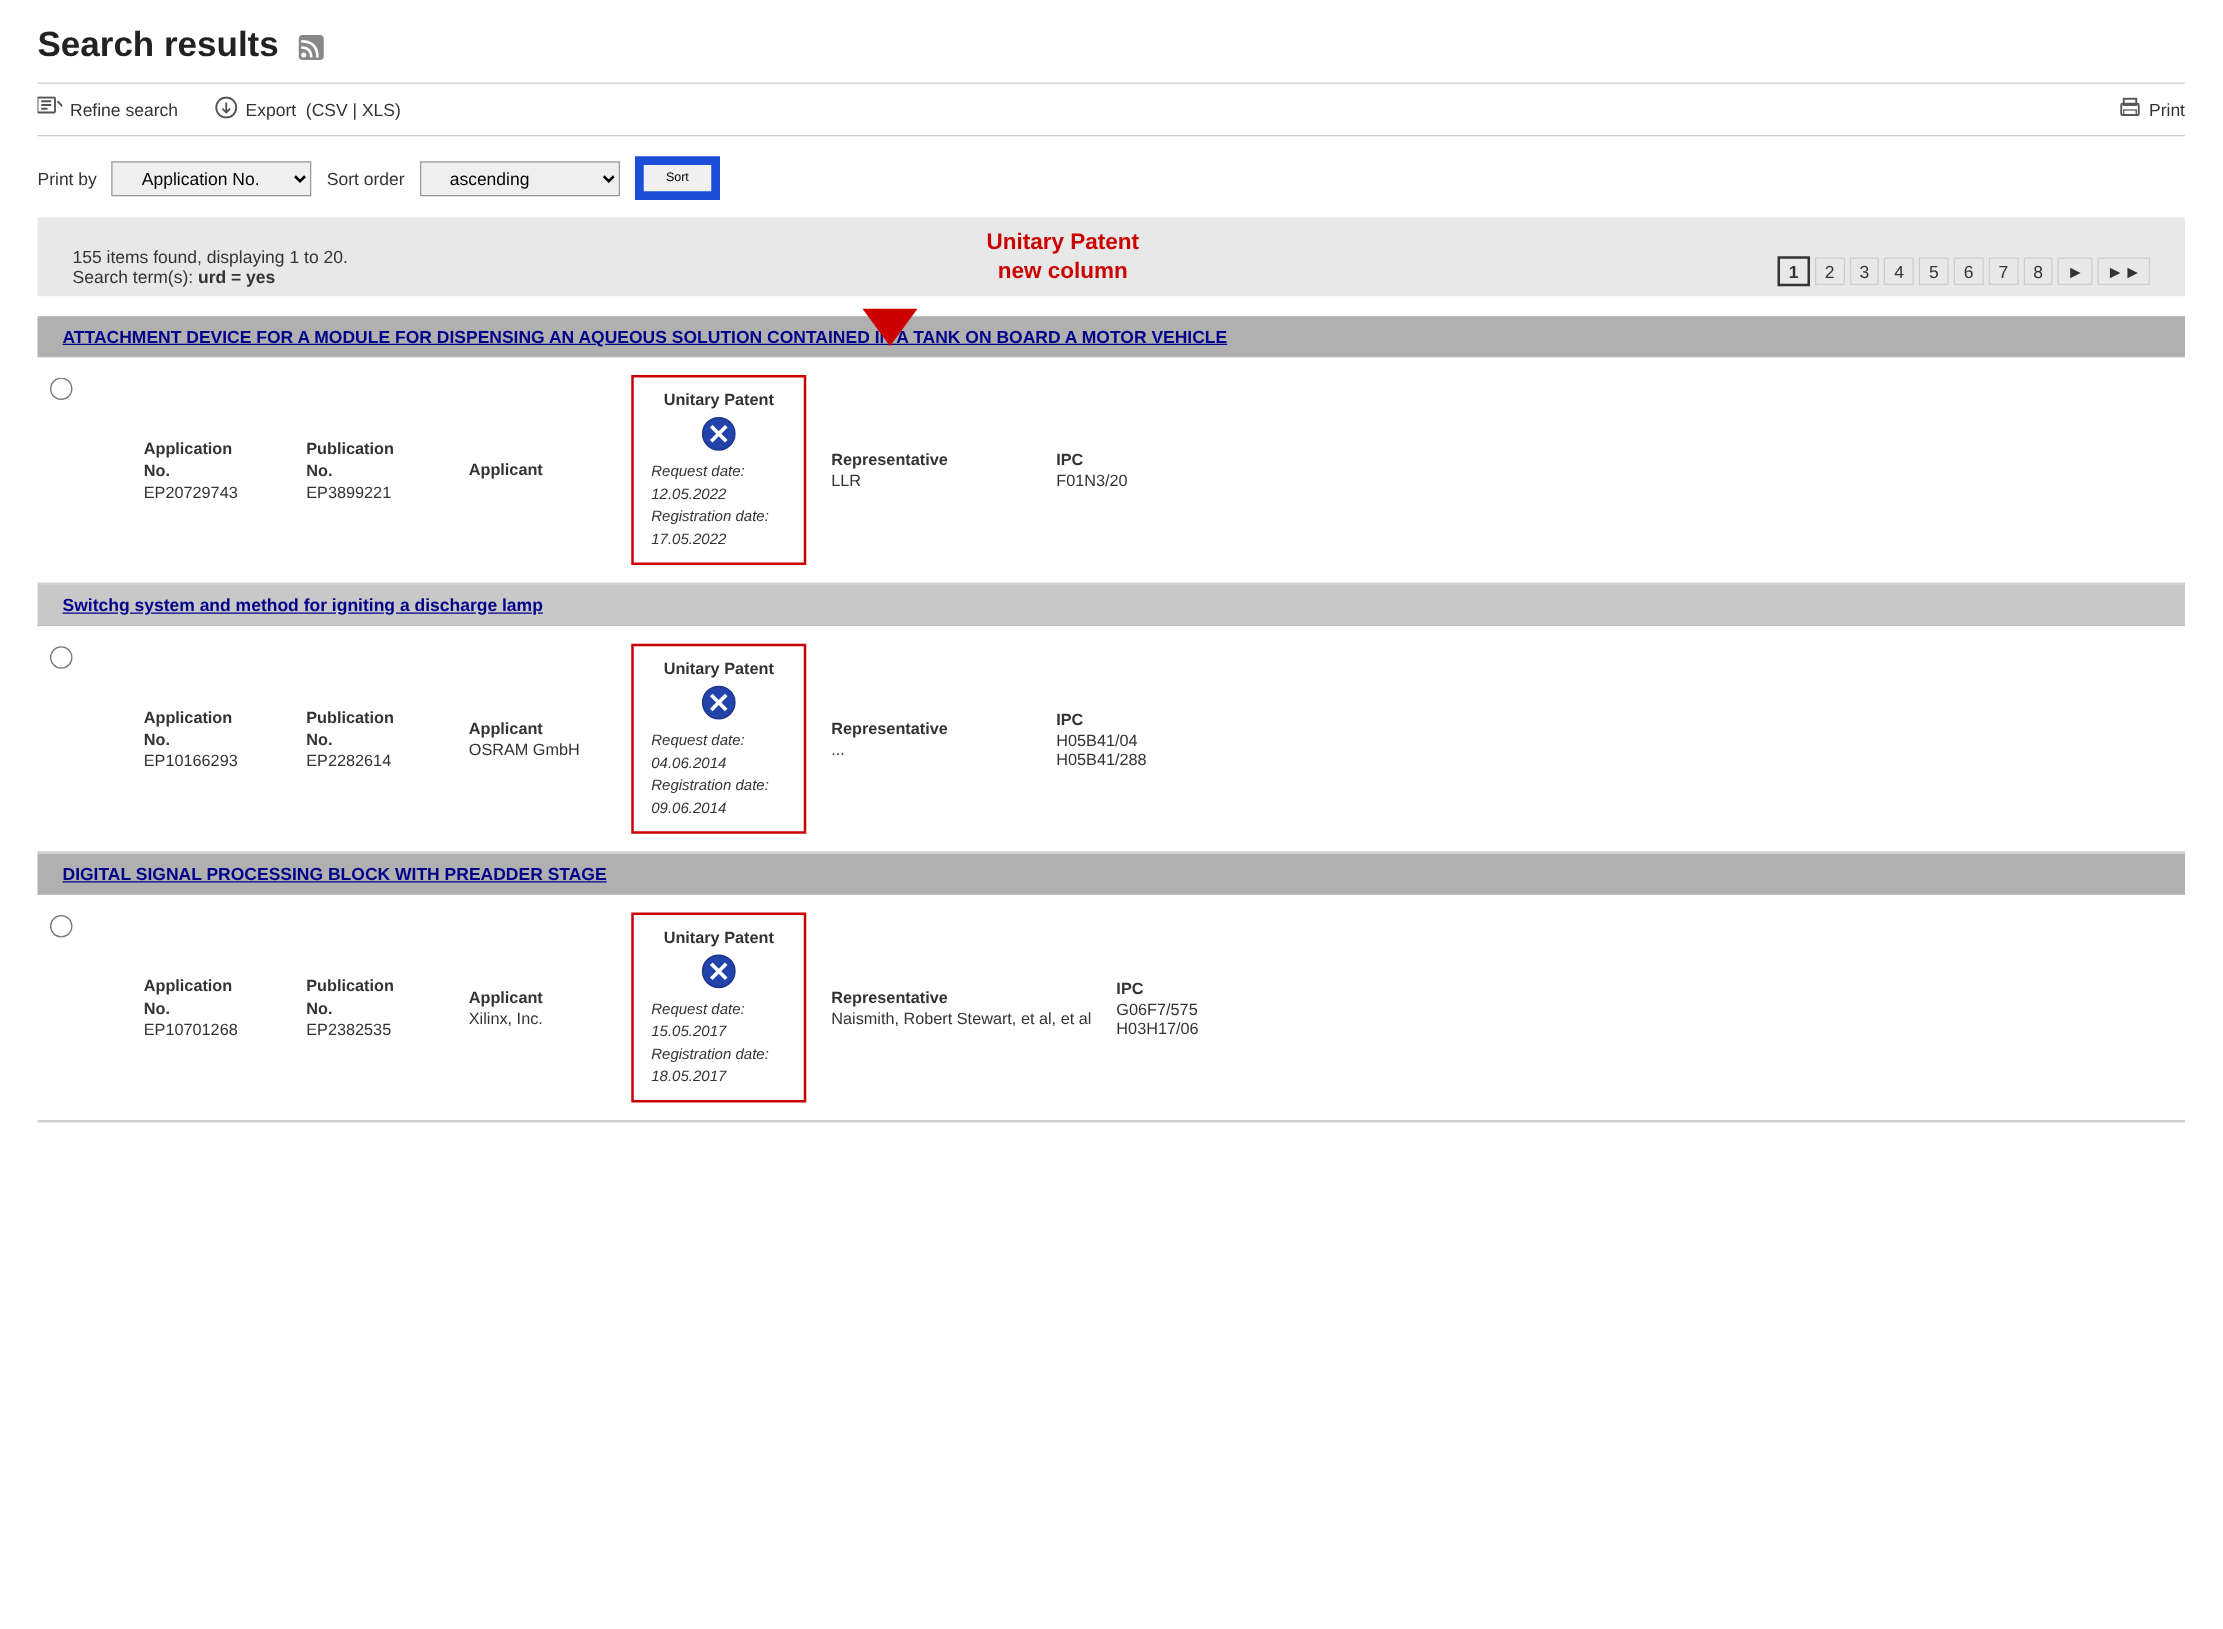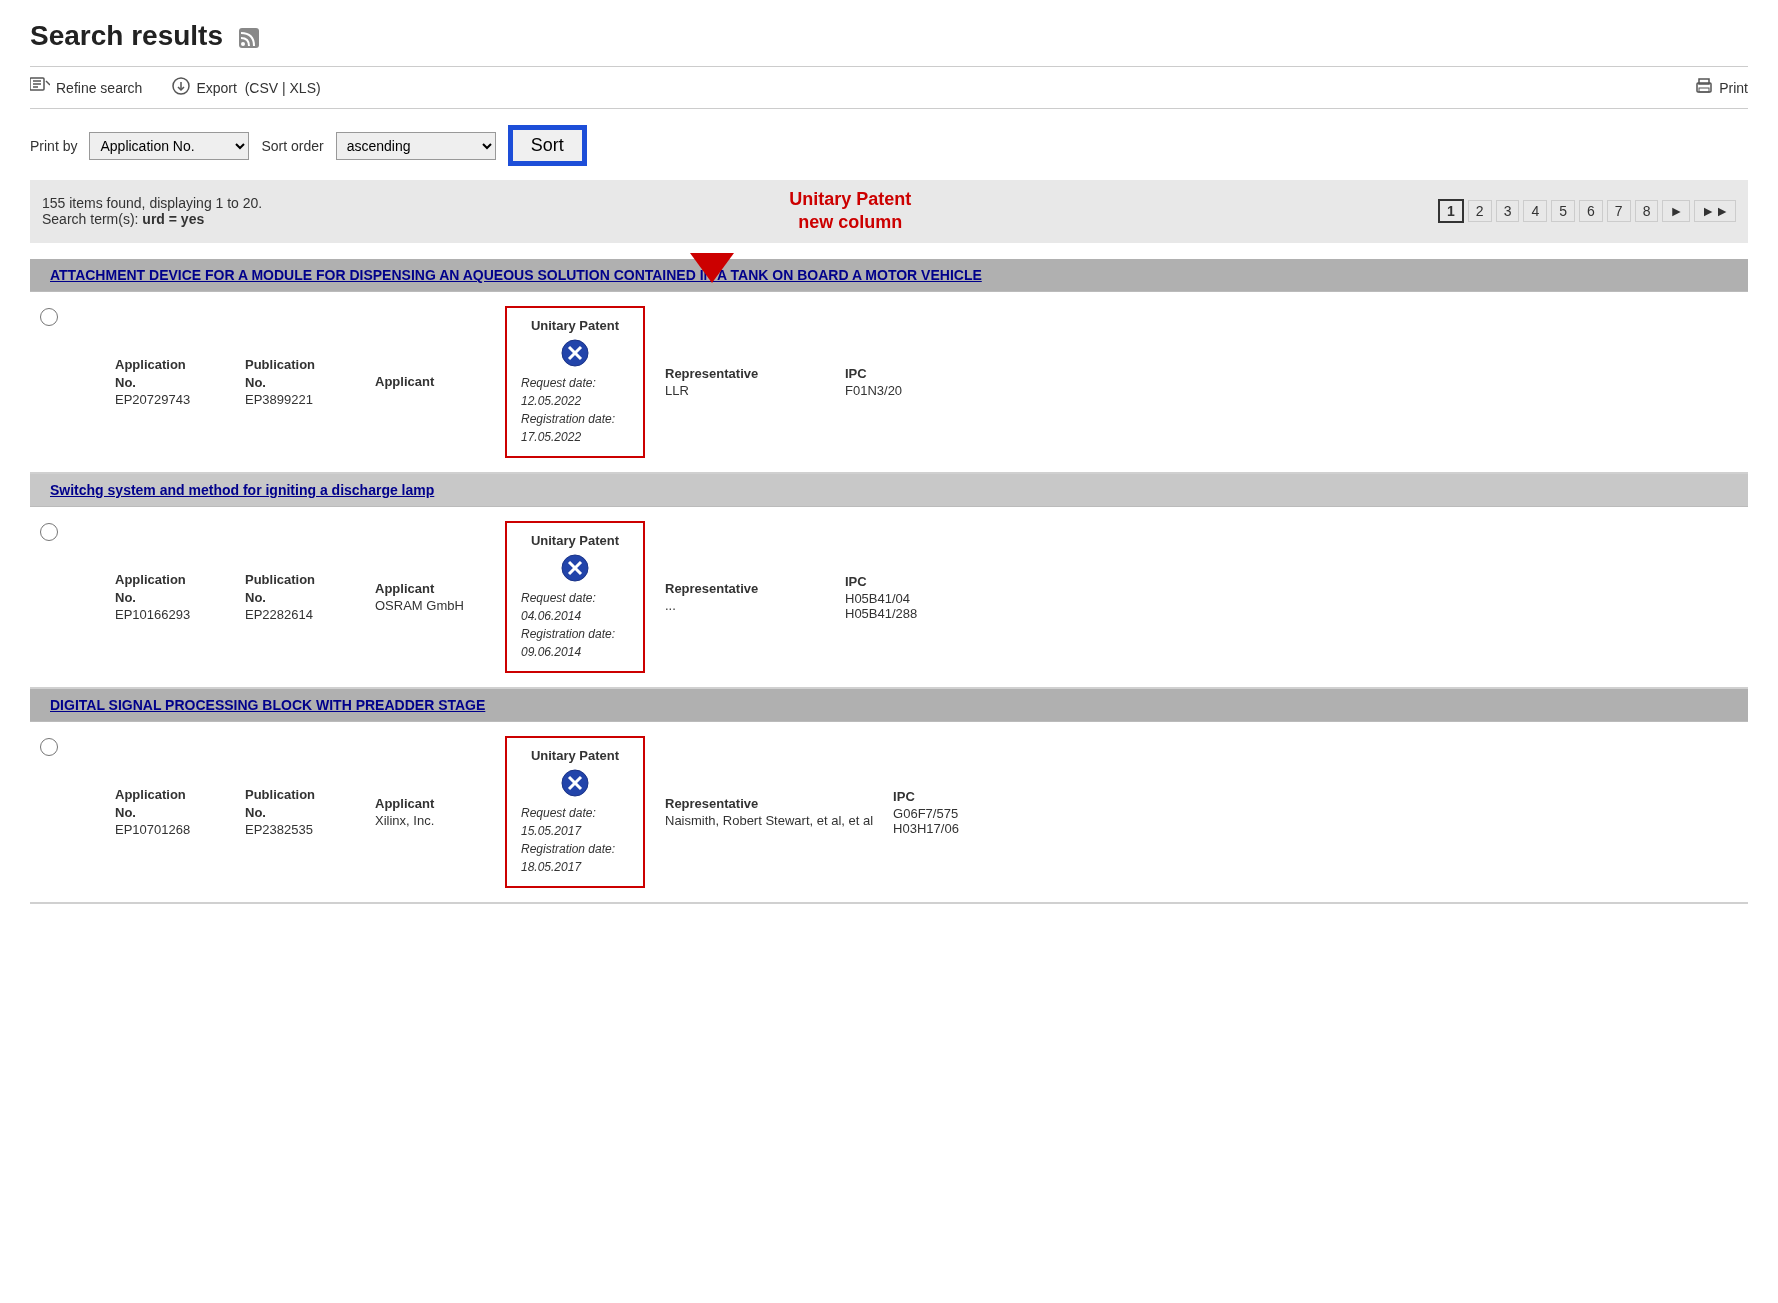--- a/index.html
+++ b/index.html
@@ -18,7 +18,7 @@
     
     .sort-row { display: flex; align-items: center; gap: 12px; margin-bottom: 14px; }
     .sort-label { font-size: 14px; color: #333; }
-    .sort-select { border: 1px solid #999; padding: 4px 6px; font-size: 14px; min-width: 160px; cursor: pointer; }
+    .sort-select { border: 1px solid #999; padding: 4px 19px; font-size: 14px; min-width: 160px; cursor: pointer; }
     .sort-btn { border: 5px solid #1d4ed8; background: #f0f0f0; padding: 5px 18px; font-size: 18px; cursor: pointer; }
 
     

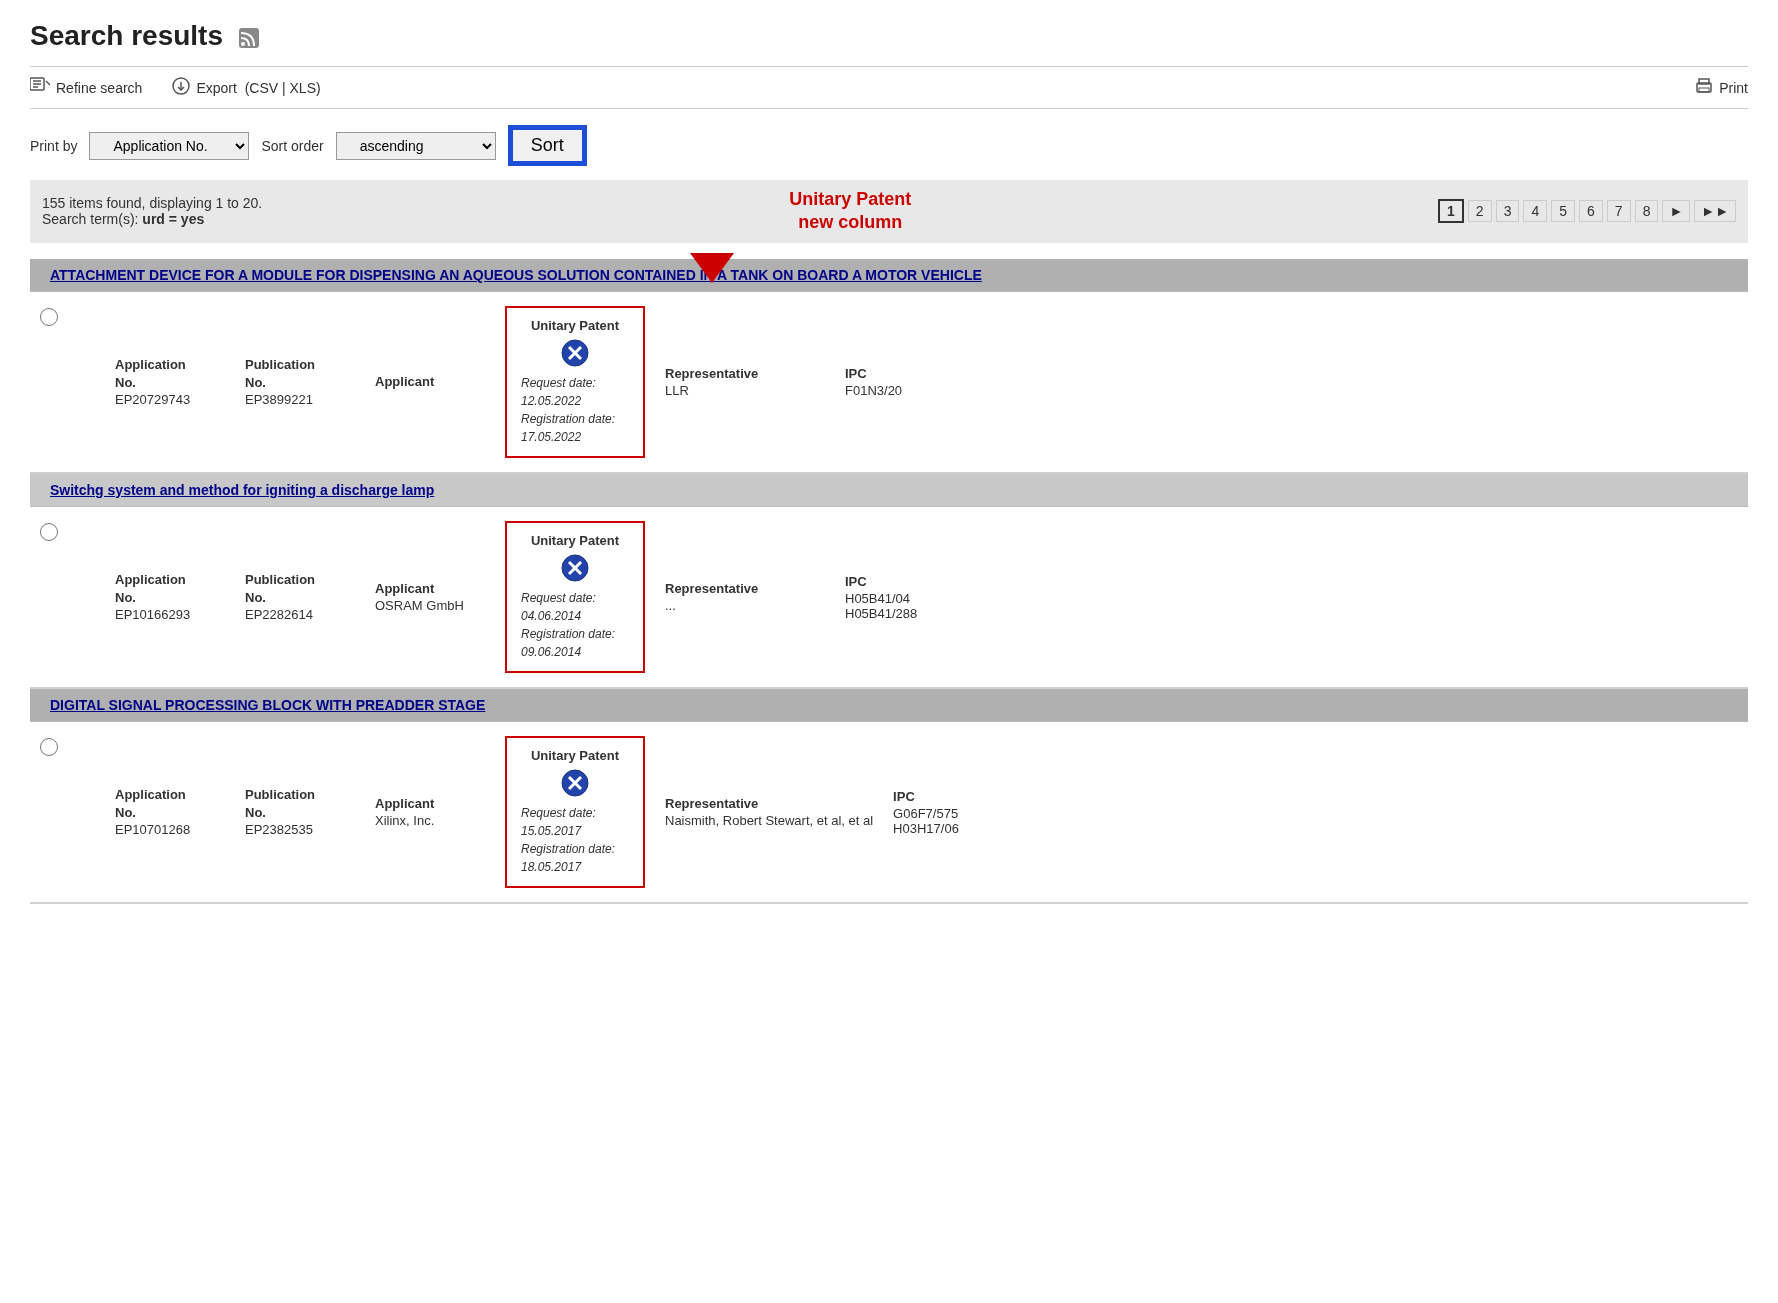--- a/index.html
+++ b/index.html
@@ -19,7 +19,7 @@
     .sort-row { display: flex; align-items: center; gap: 12px; margin-bottom: 14px; }
     .sort-label { font-size: 14px; color: #333; }
     .sort-select { border: 1px solid #999; padding: 4px 19px; font-size: 14px; min-width: 160px; cursor: pointer; }
-    .sort-btn { border: 5px solid #1d4ed8; background: #f0f0f0; padding: 5px 18px; font-size: 18px; cursor: pointer; }
+    .sort-btn { border: 7px solid #1d4ed8; background: #f0f0f0; padding: 5px 18px; font-size: 10px; cursor: pointer; }
 
     
     .results-info-row { display: flex; align-items: center; justify-content: space-between; background: #e8e8e8; padding: 8px 12px; margin-bottom: 16px; }

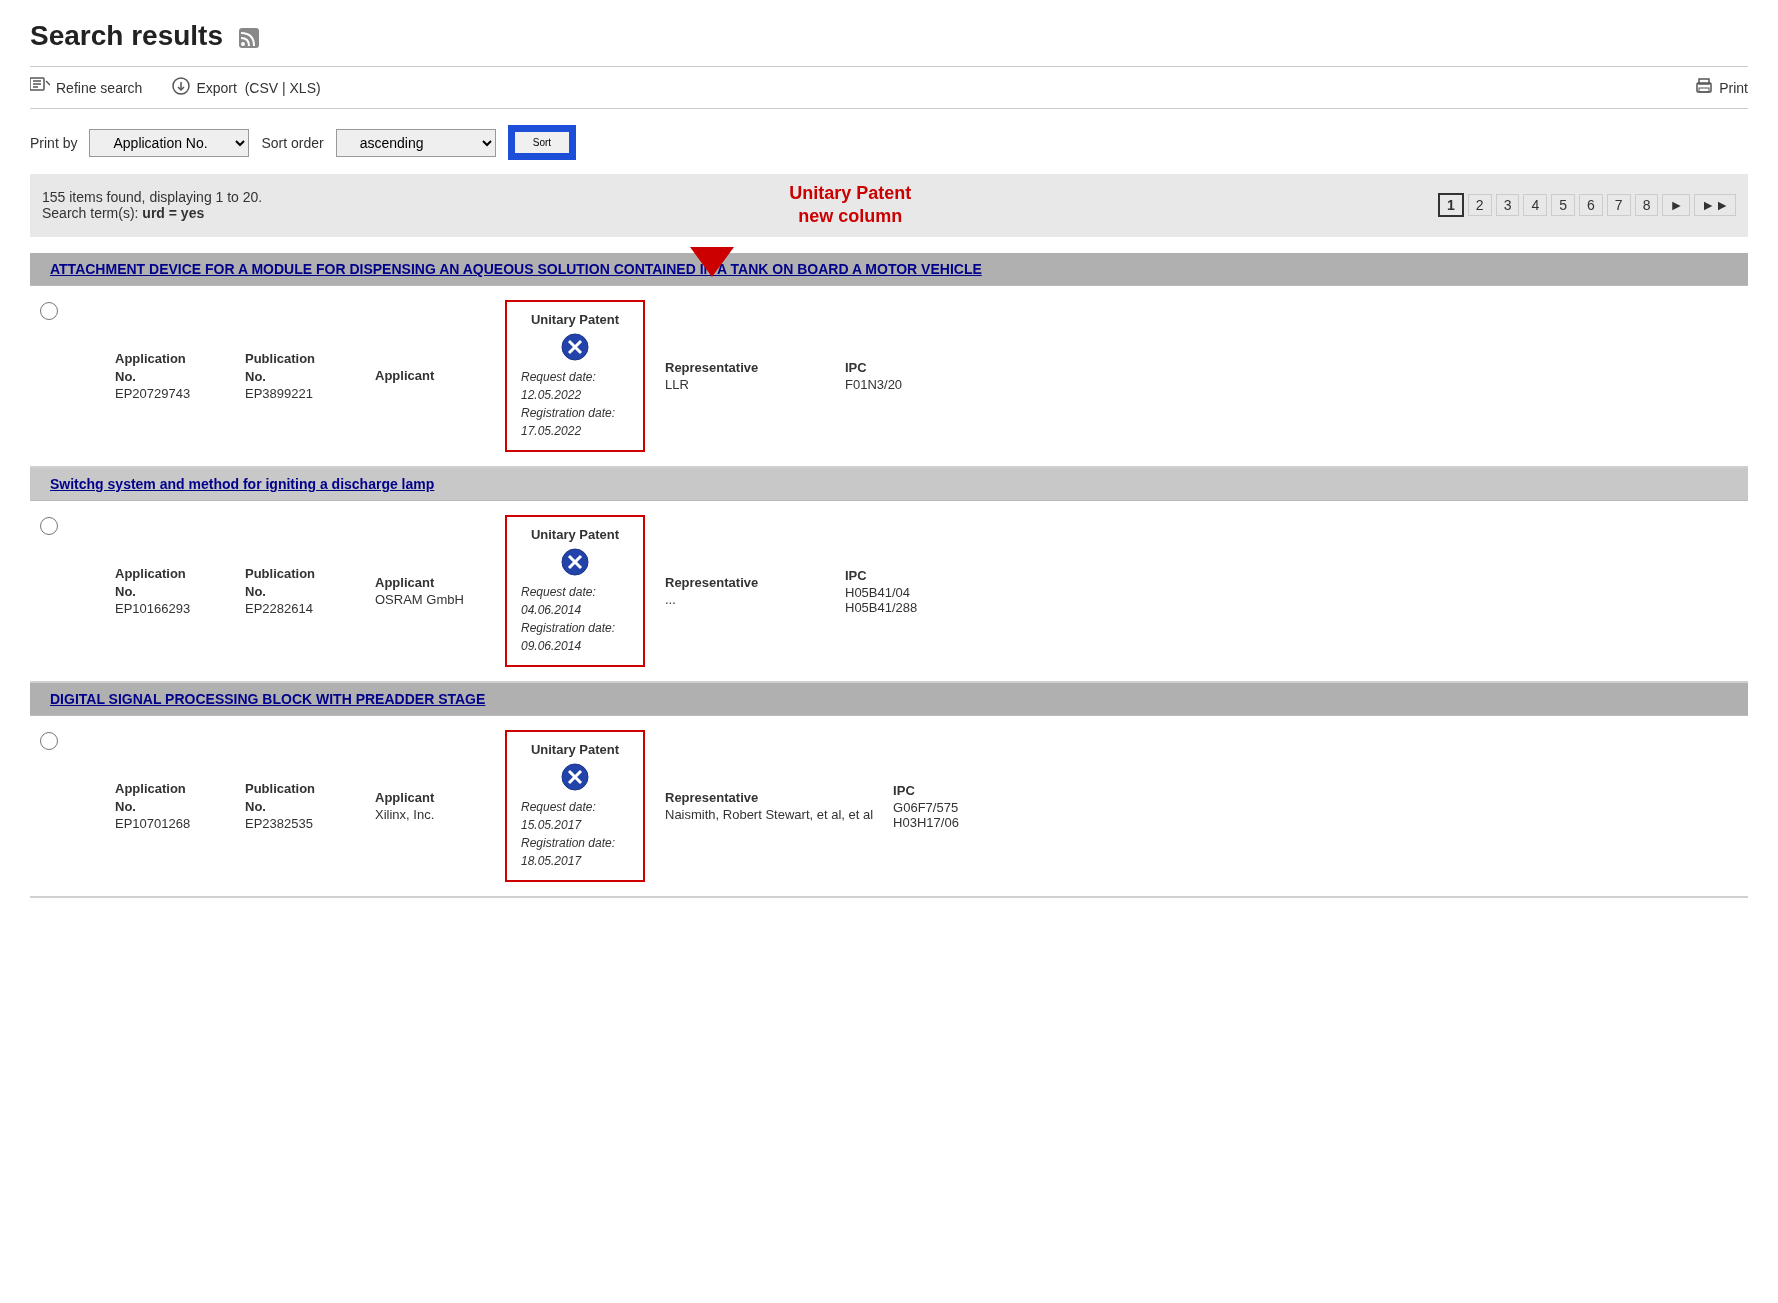--- a/index.html
+++ b/index.html
@@ -22,7 +22,7 @@
     .sort-btn { border: 7px solid #1d4ed8; background: #f0f0f0; padding: 5px 18px; font-size: 10px; cursor: pointer; }
 
     
-    .results-info-row { display: flex; align-items: center; justify-content: space-between; background: #e8e8e8; padding: 8px 12px; margin-bottom: 16px; }
+    .results-info-row { display: flex; align-items: flex-end; justify-content: space-between; background: #e8e8e8; padding: 8px 28px; margin-bottom: 16px; }
     .new-column-label { font-size: 18px; font-weight: bold; color: #cc0000; text-align: center; line-height: 1.3; }
     .pagination { display: flex; align-items: center; gap: 4px; font-size: 14px; }
     .pagination .page-num { border: 1px solid #ccc; padding: 2px 7px; cursor: pointer; text-decoration: none; color: #333; }

